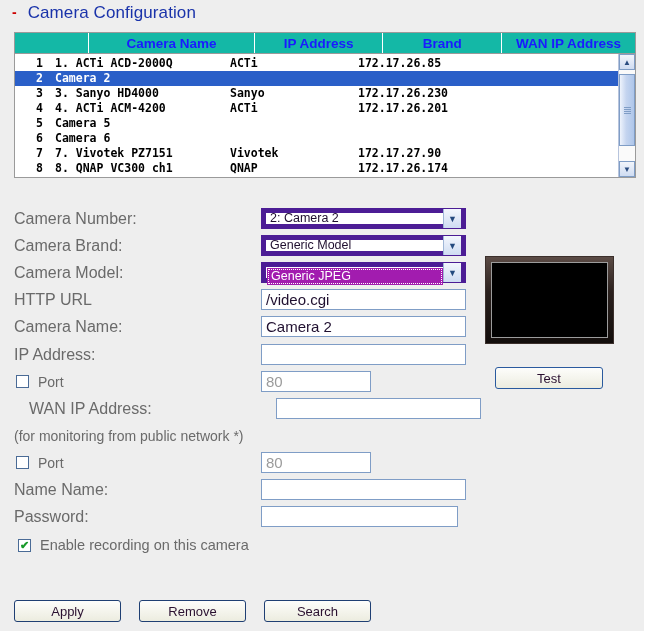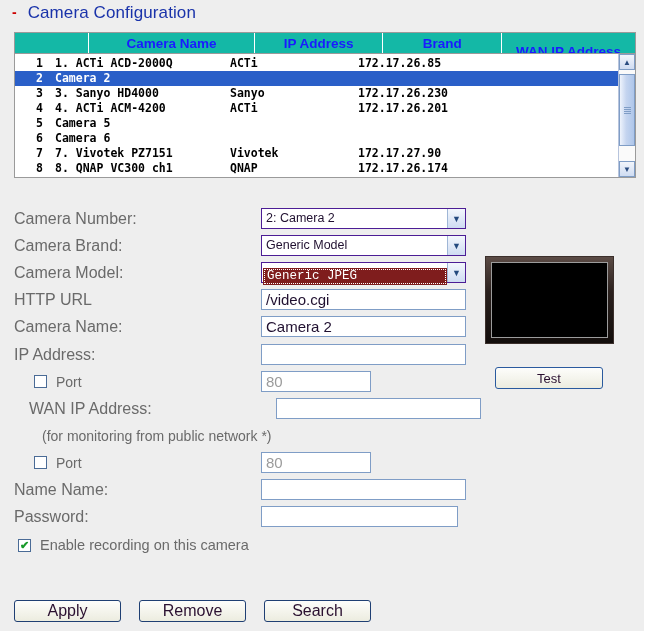--- a/index.html
+++ b/index.html
@@ -48,7 +48,7 @@
   .th.c1{width:179px;}
   .th.c2{width:128px;}
   .th.c3{width:138px;}
-  .th.c4{width:143px;margin-top:8px;}
+  .th.c4{width:143px;}
   .tbody-wrap{
     position:relative;height:125px;
     border:1px solid #9a9a9a;

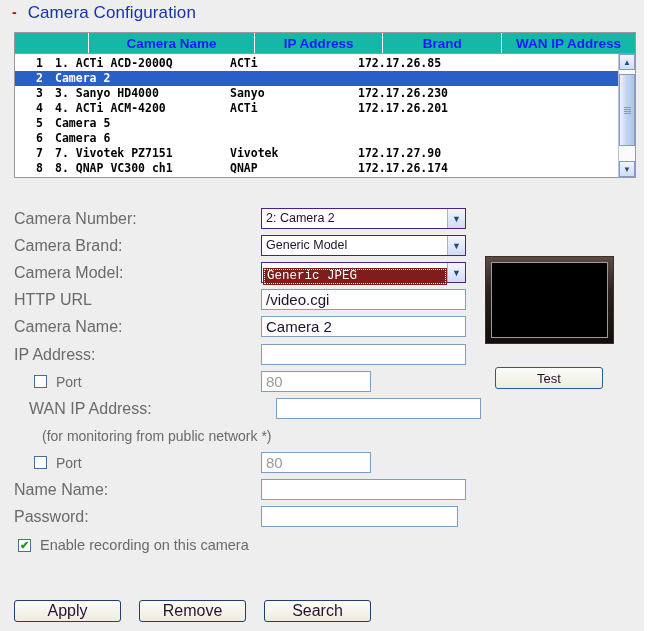--- a/index.html
+++ b/index.html
@@ -107,7 +107,7 @@
   .fctl{position:absolute;left:261px;top:0;height:27px;display:flex;align-items:center;}
   select.sel-box, .sel-box{
     width:205px;height:21px;box-sizing:border-box;
-    border:1px solid #4c1d95;background:#ffffff;
+    border:5px solid #4c1d95;background:#ffffff;
     font-family:"Liberation Sans",sans-serif;font-size:12.5px;color:#201030;
     display:flex;align-items:center;position:relative;padding:0;
   }

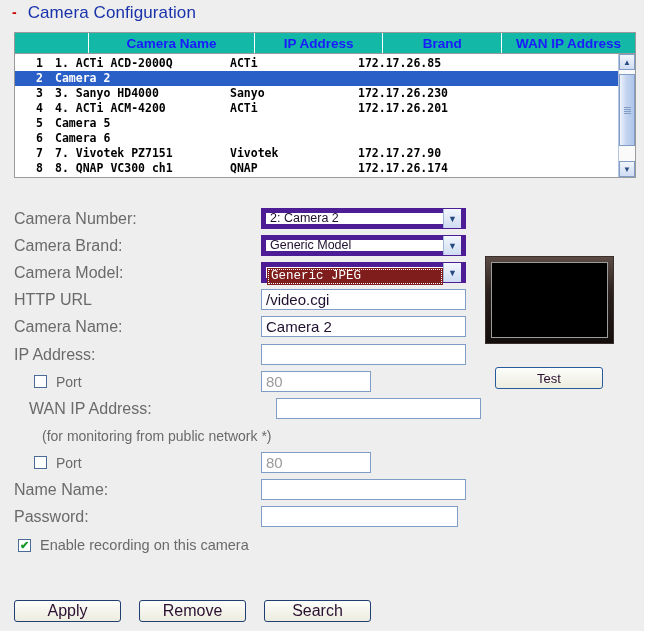--- a/index.html
+++ b/index.html
@@ -116,9 +116,9 @@
     line-height:19px;
   }
   .sel-box.focused .sel-txt{
-    background:#7f1d1d;color:#ffffff;
+    background:#a21caf;color:#ffffff;
     outline:1px dotted #ffffff;outline-offset:-2px;
-    margin:9px 0 1px 1px;line-height:17px;font-family:Liberation Mono, monospace;
+    margin:9px 0 1px 1px;line-height:17px;
   }
   .sel-arrow{
     width:17px;height:19px;flex:0 0 17px;

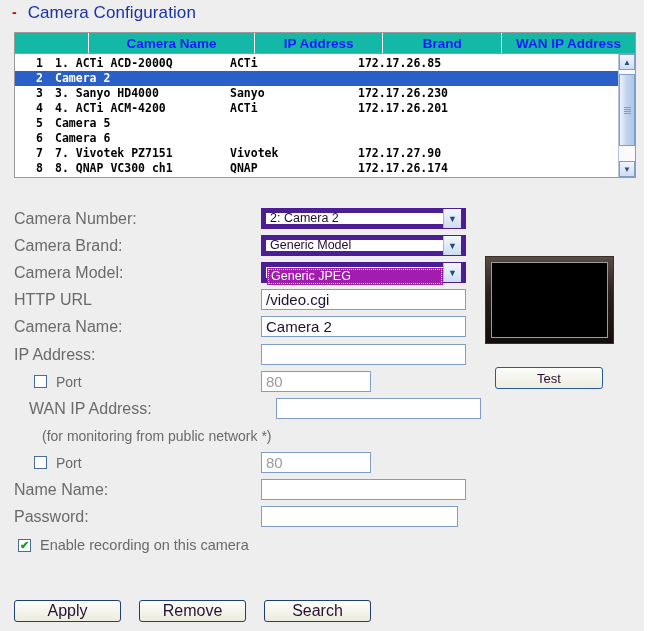--- a/index.html
+++ b/index.html
@@ -145,7 +145,7 @@
   }
   .chk .tick{color:#1a9a2a;font-size:11px;line-height:1;font-weight:bold;}
   .chk-row-label{
-    position:absolute;left:34px;top:0;height:27px;
+    position:absolute;left:16px;top:0;height:27px;
     display:flex;align-items:center;color:#6a6a6a;font-size:14px;
   }
   .note{

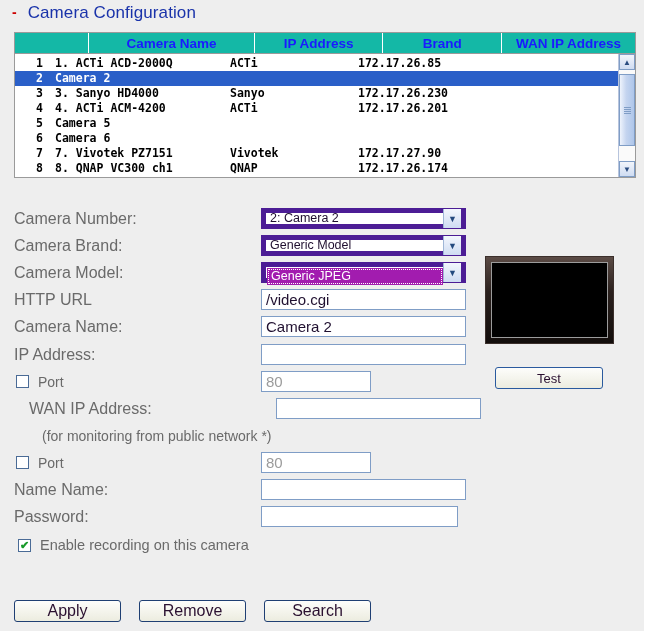--- a/index.html
+++ b/index.html
@@ -294,7 +294,7 @@
       </span>
     </div>
 
-    <div class="frow" style="top: 217px; position: absolute; left: 0px; width: 539px; margin-left: 28px;">
+    <div class="frow" style="top: 217px; position: absolute; left: 0px; width: 539px;">
       <span class="note">(for monitoring from public network *)</span>
     </div>
 

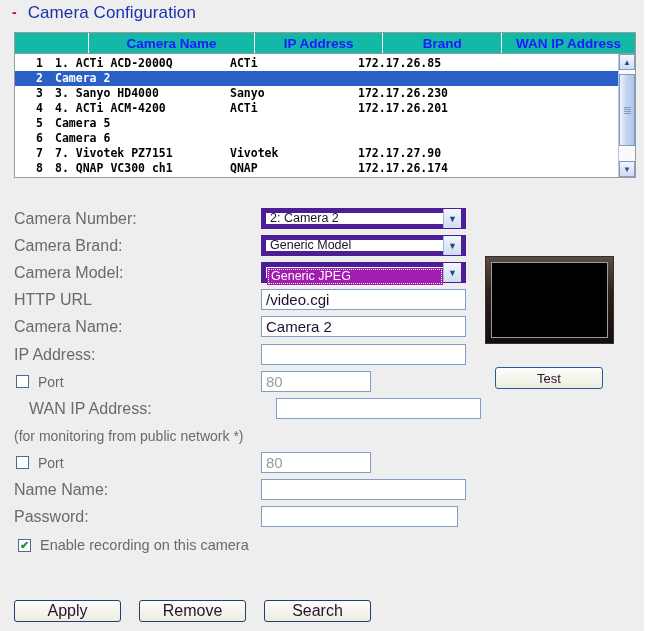--- a/index.html
+++ b/index.html
@@ -177,7 +177,7 @@
     background:linear-gradient(#fdfdfb,#ececdf);
     border:1px solid #1f3f73;border-radius:3px;box-sizing:border-box;
     display:flex;align-items:center;justify-content:center;
-    font-size:16px;color:#2a1030;
+    font-size:13px;color:#2a1030;
   }
   .btn:last-child{margin-right:0;}
 </style>

